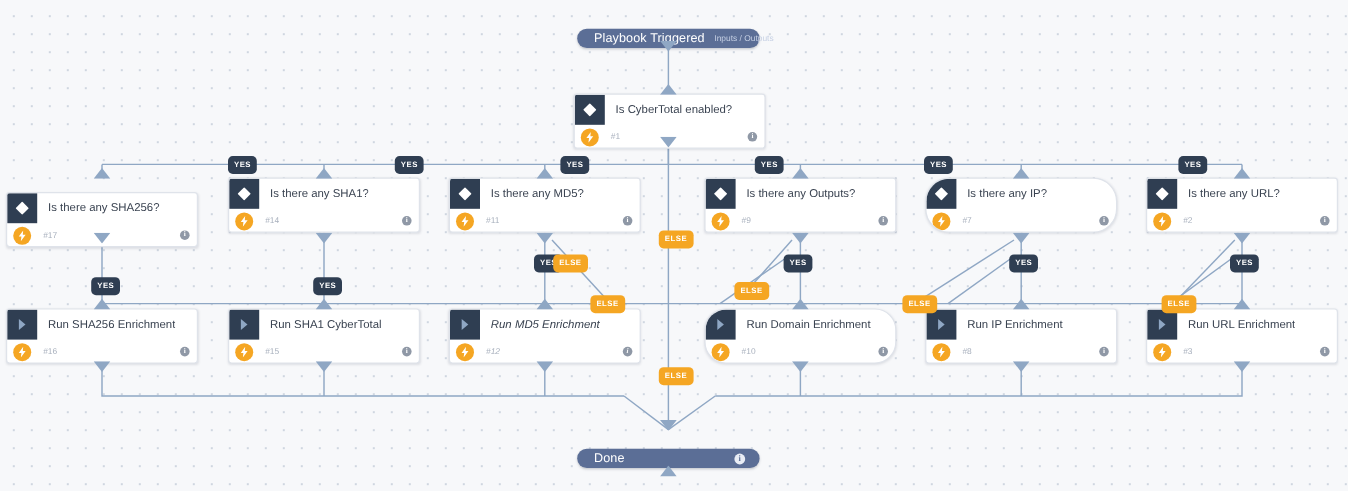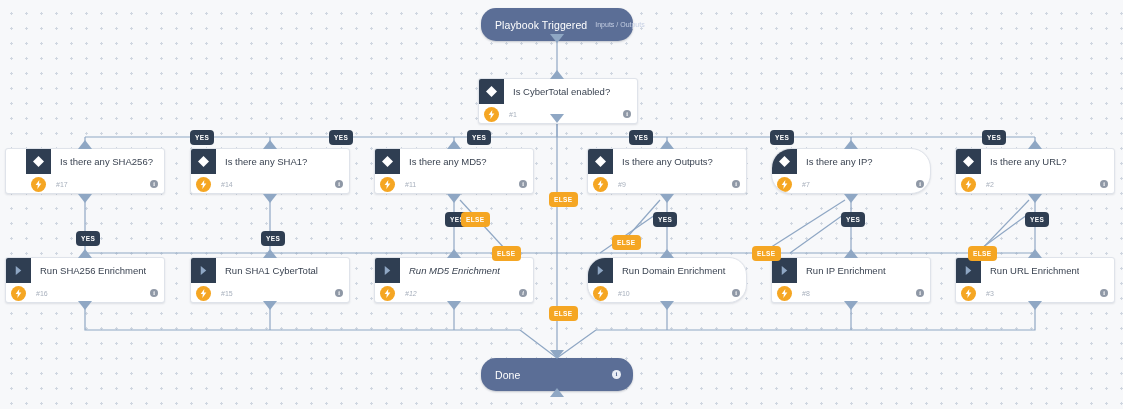--- a/index.html
+++ b/index.html
@@ -35,7 +35,7 @@
   
   .pill {
     position: absolute;
-    height: 33px;
+    height: 16px;
     border-radius: 15px;
     background: #5b6e96;
     color: #ffffff;
@@ -44,6 +44,7 @@
     box-sizing: border-box;
     padding: 0 12px 0 14px;
     box-shadow: 0 1px 2px rgba(40,50,70,.25);
+    margin-top: 16px;
   }
   .pill .pill-title {
     font-size: 10.5px;

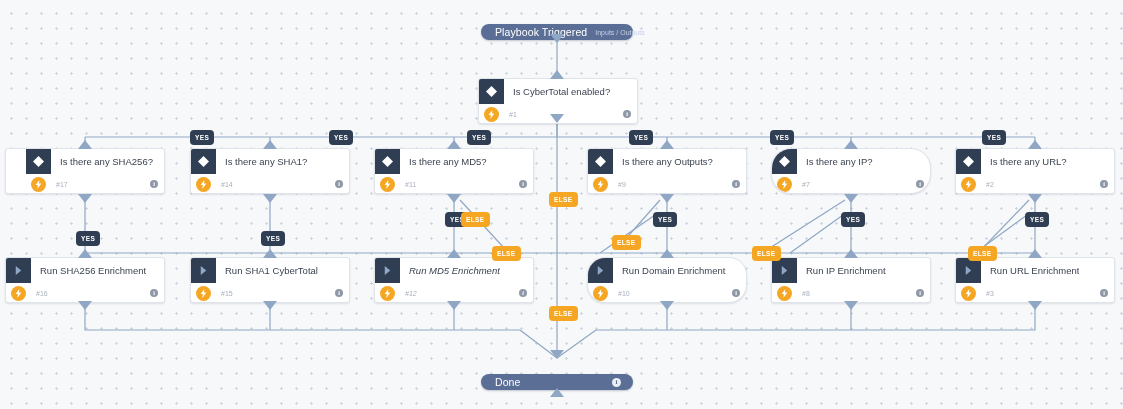--- a/index.html
+++ b/index.html
@@ -247,7 +247,7 @@
     </div>
   </div>
 
-  <div class="card" style="left:5px; top:148px;padding-left:20px;">
+  <div class="card" style="left:5px; top:160px;">
     <div class="row-top">
       <span class="node-icon cond">
         <svg viewBox="0 0 12 12">

